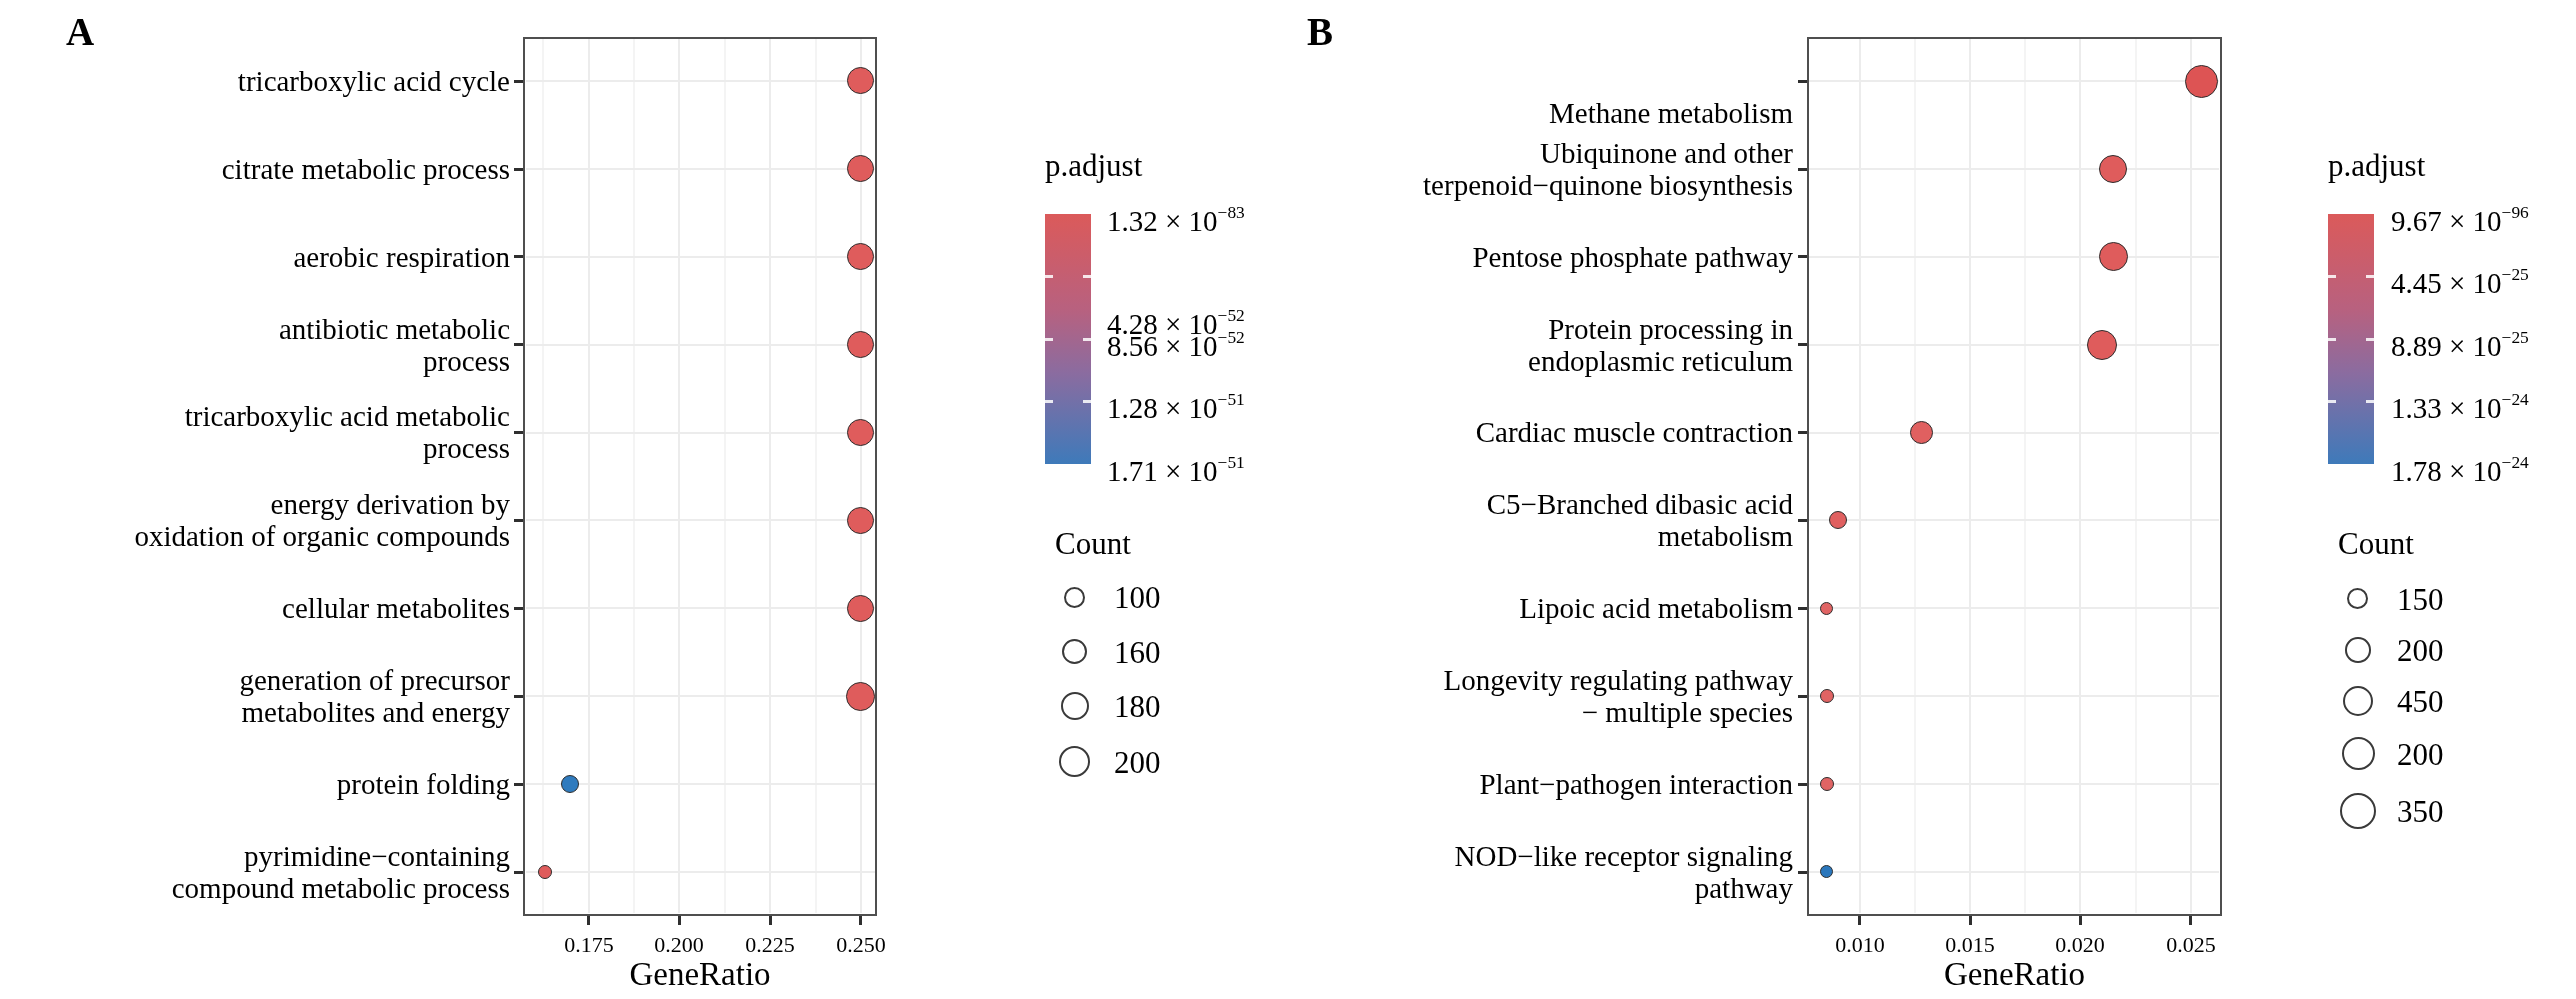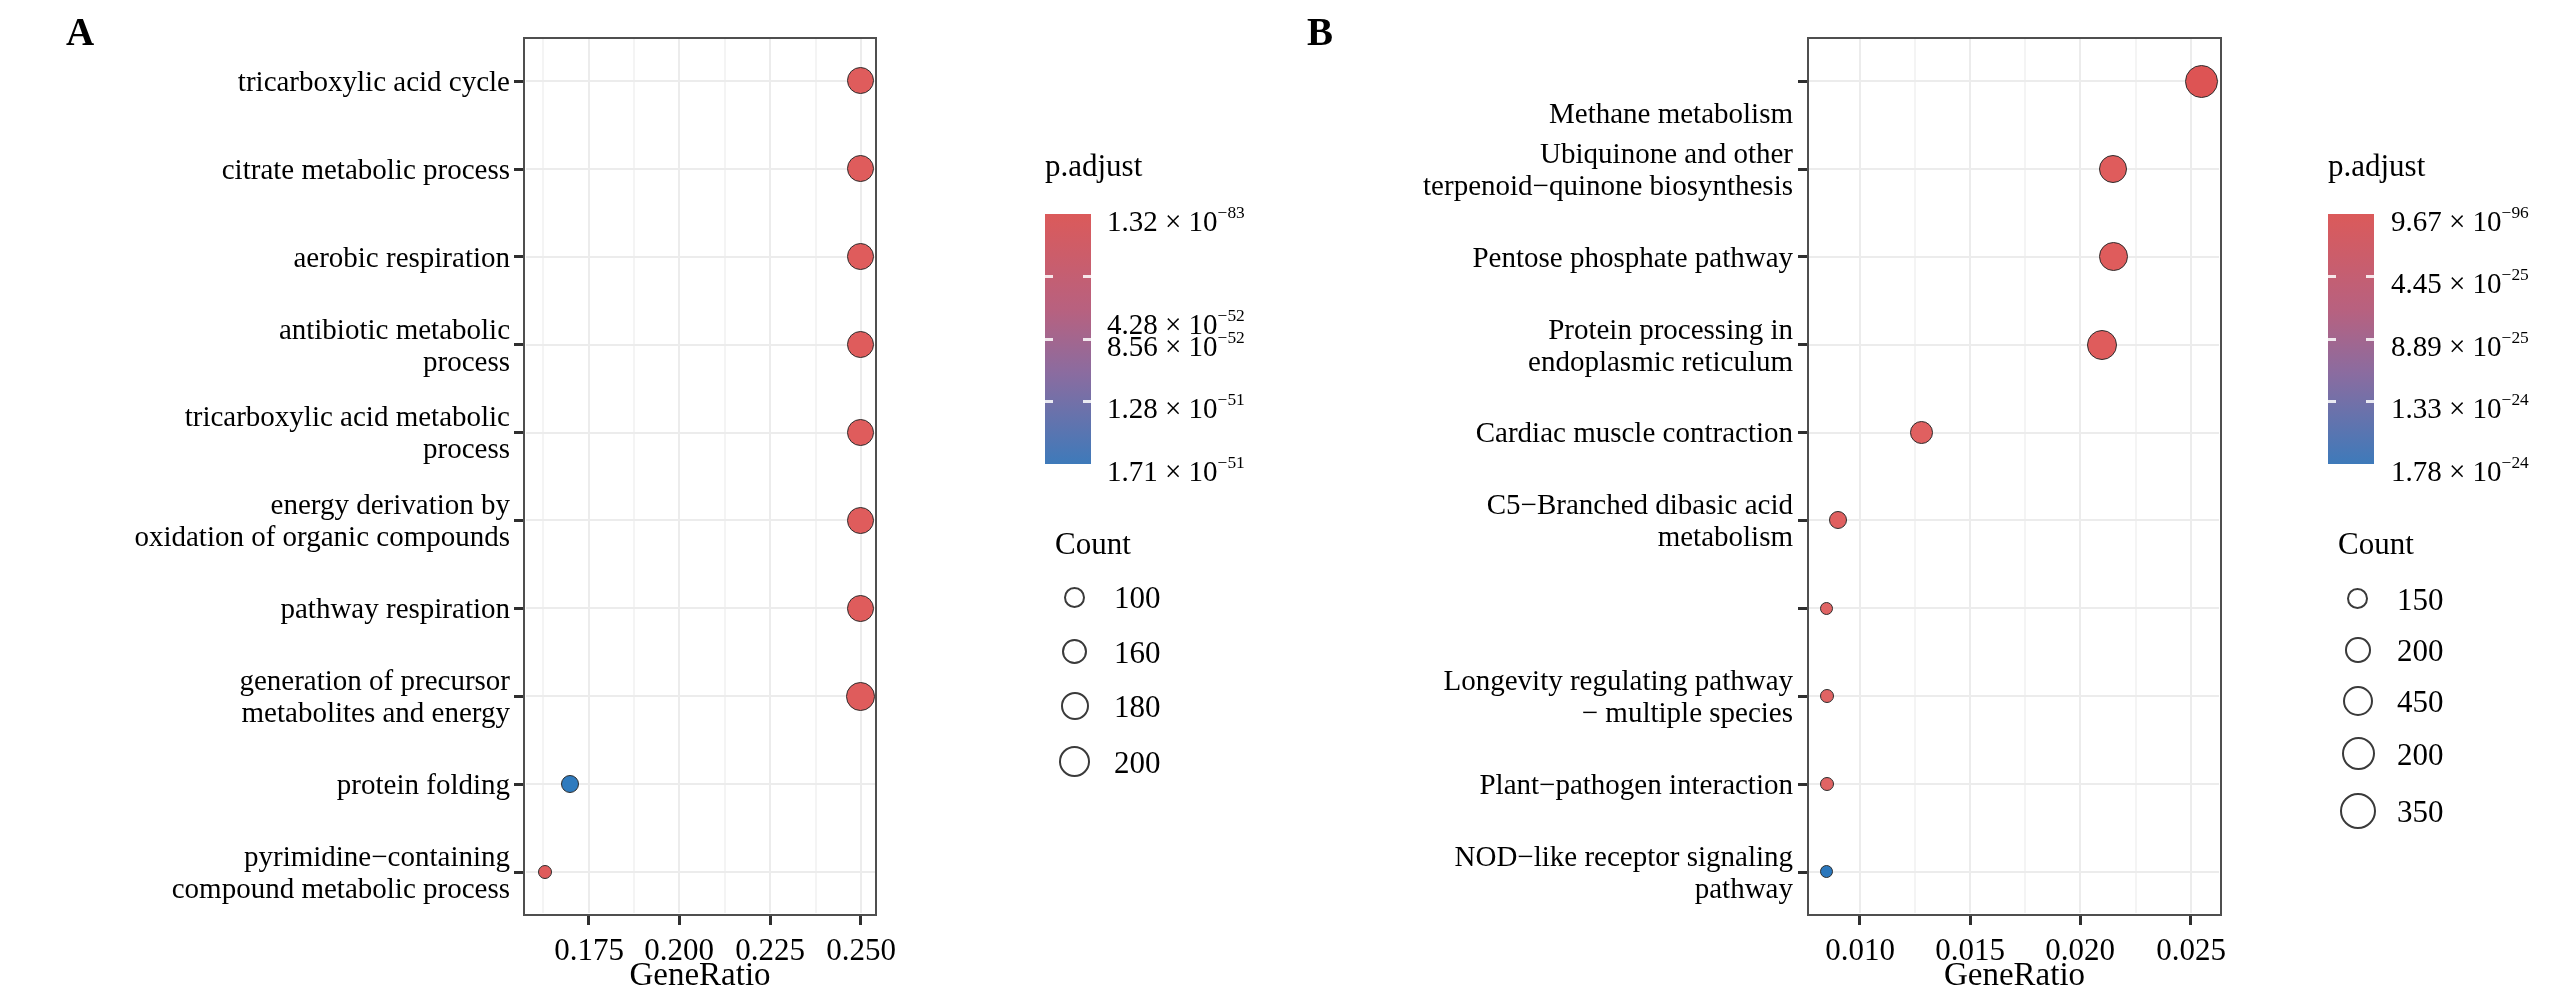--- a/index.html
+++ b/index.html
@@ -82,7 +82,7 @@
     <div class="tick-y" style="left: 514px; top: 519px;"></div>
     <div class="ylabel" style="left: 33px; top: 520px;">energy derivation by<br>oxidation of organic compounds</div>
     <div class="tick-y" style="left: 514px; top: 607px;"></div>
-    <div class="ylabel" style="left: 33px; top: 608px;">pathway respiration</div>
+    <div class="ylabel" style="left: 33px; top: 608px;">cellular metabolites</div>
     <div class="tick-y" style="left: 514px; top: 695px;"></div>
     <div class="ylabel" style="left: 33px; top: 696px;">generation of precursor<br>metabolites and energy</div>
     <div class="tick-y" style="left: 514px; top: 783px;"></div>

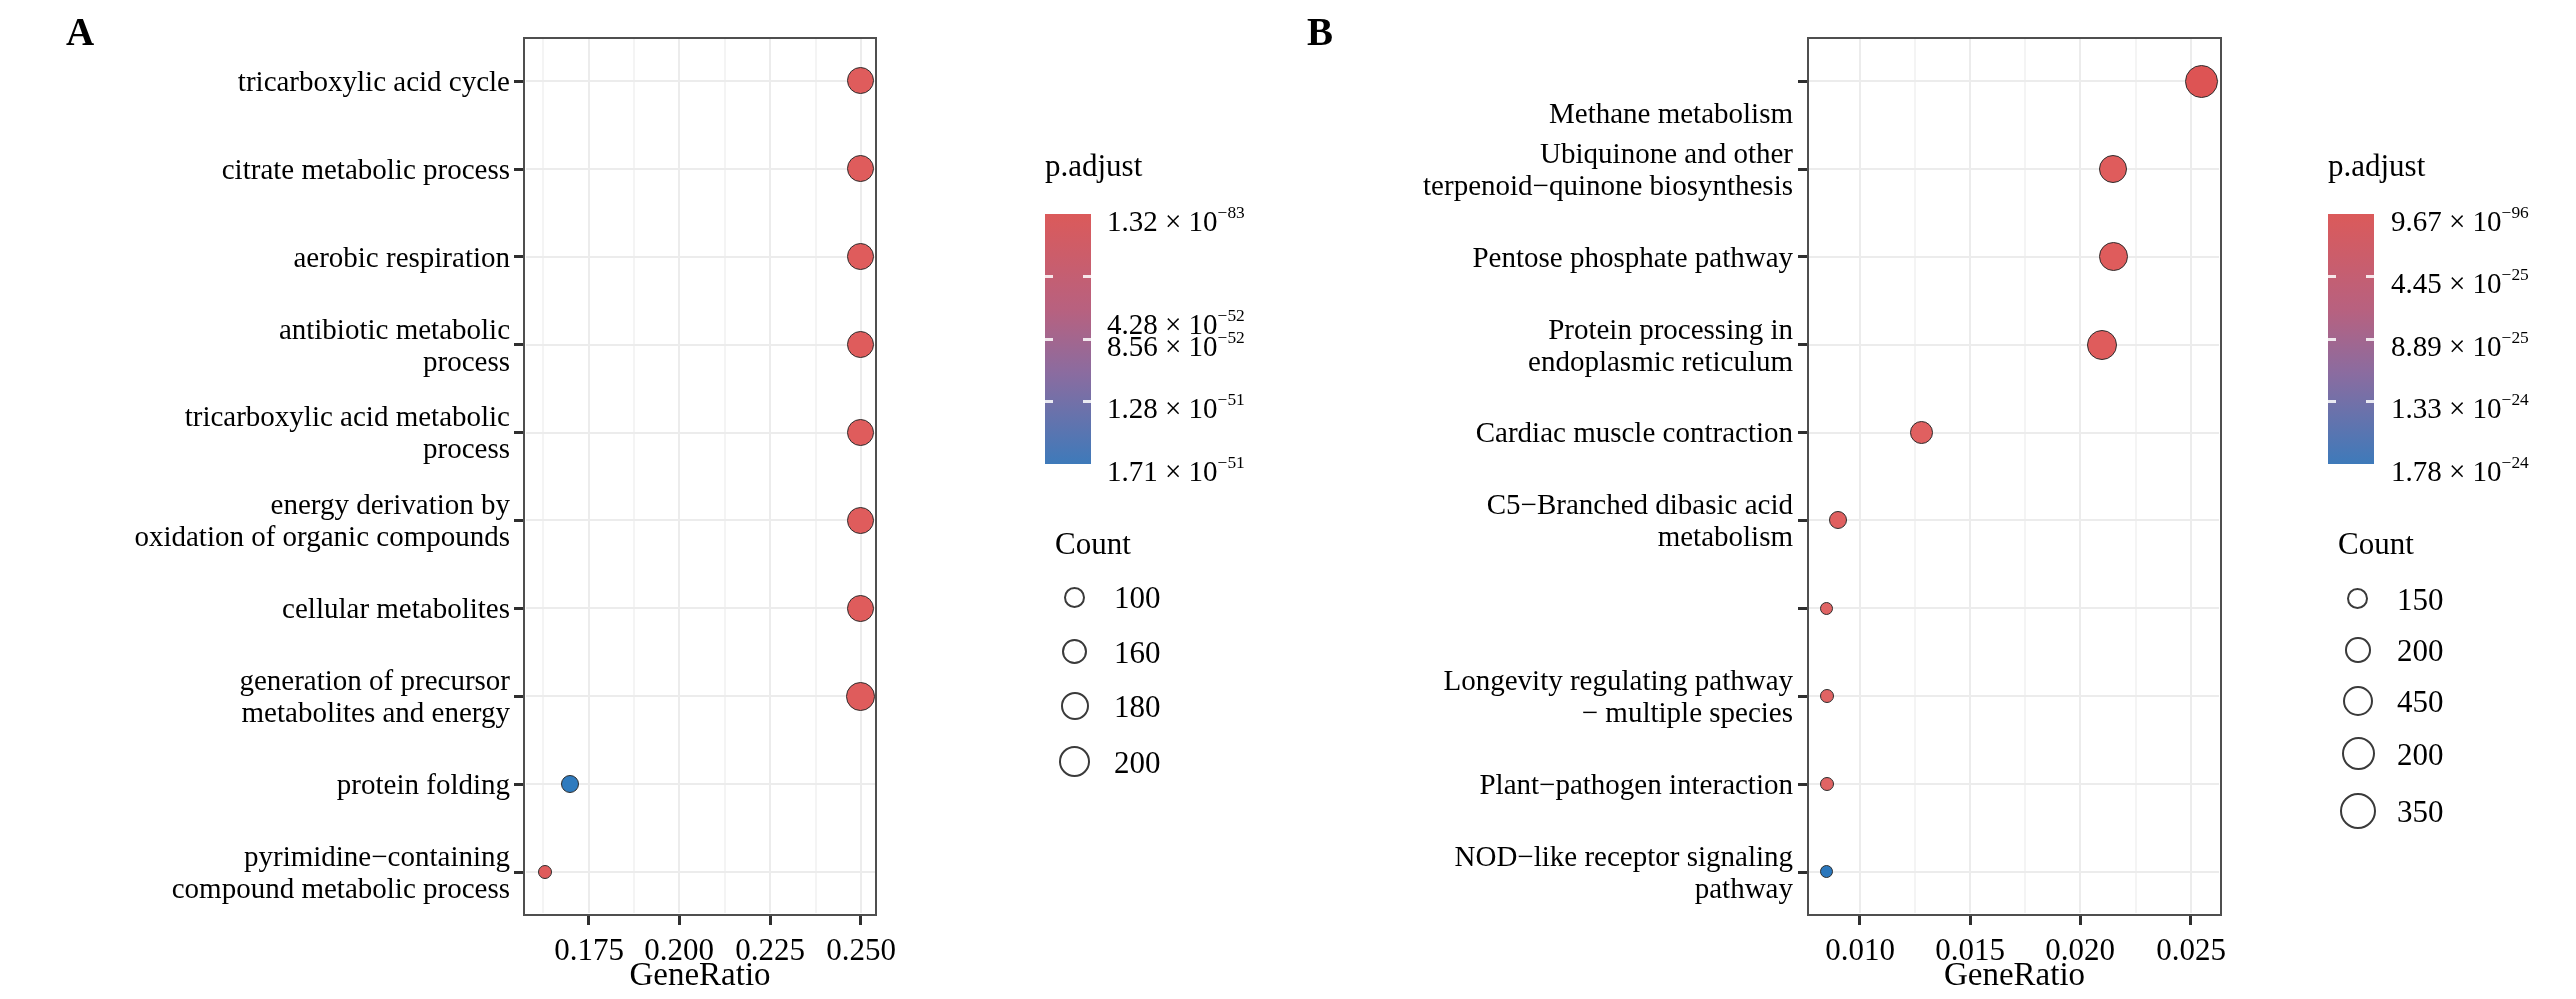--- a/index.html
+++ b/index.html
@@ -158,6 +158,7 @@
     <div class="tick-y" style="left: 1798px; top: 519px;"></div>
     <div class="ylabel" style="left: 1316px; top: 520px;">C5−Branched dibasic acid<br>metabolism</div>
     <div class="tick-y" style="left: 1798px; top: 607px;"></div>
+    <div class="ylabel" style="left: 1316px; top: 608px;">Lipoic acid metabolism</div>
     <div class="tick-y" style="left: 1798px; top: 695px;"></div>
     <div class="ylabel" style="left: 1316px; top: 696px;">Longevity regulating pathway<br>− multiple species</div>
     <div class="tick-y" style="left: 1798px; top: 783px;"></div>

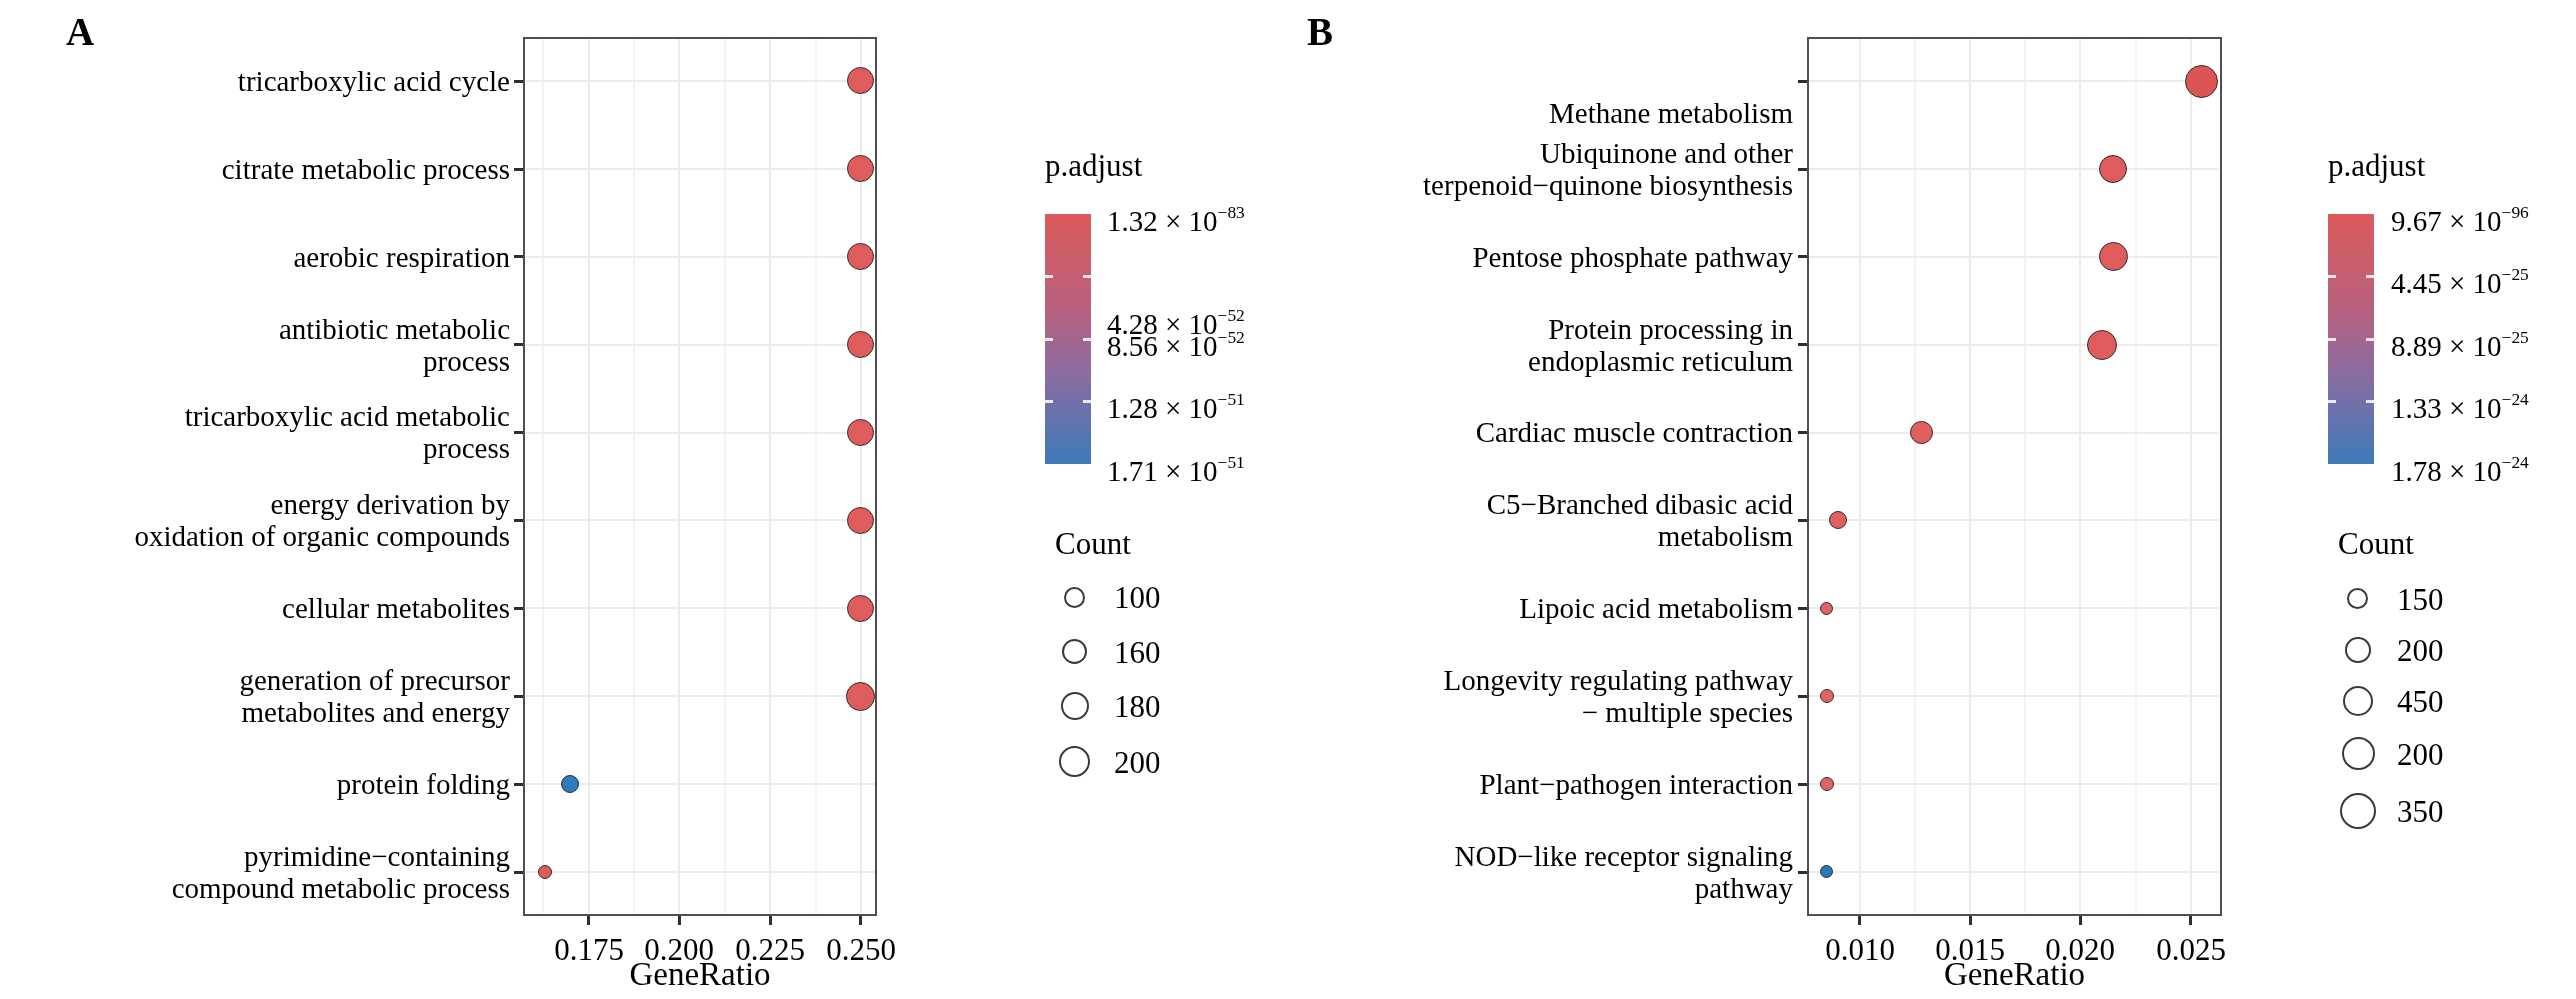--- a/index.html
+++ b/index.html
@@ -15,7 +15,7 @@
   .gridline-v.minor{background:#f4f4f4;}
   .tick-x{position:absolute;width:2.5px;height:9px;background:#2f2f2f;}
   .tick-y{position:absolute;width:9px;height:2.5px;background:#2f2f2f;}
-  .xtick-label{position:absolute;width:132px;text-align:center;font-size:31px;line-height:1;}
+  .xtick-label{position:absolute;width:132px;text-align:center;font-size:22px;line-height:1;}
   .axis-title{position:absolute;text-align:center;font-size:33px;line-height:1;}
   .ylabel{position:absolute;width:477px;text-align:right;font-size:29px;line-height:1.12;transform:translateY(-50%);}
   .dot{position:absolute;border-radius:50%;border:1.6px solid #2e2e2e;box-sizing:border-box;}

